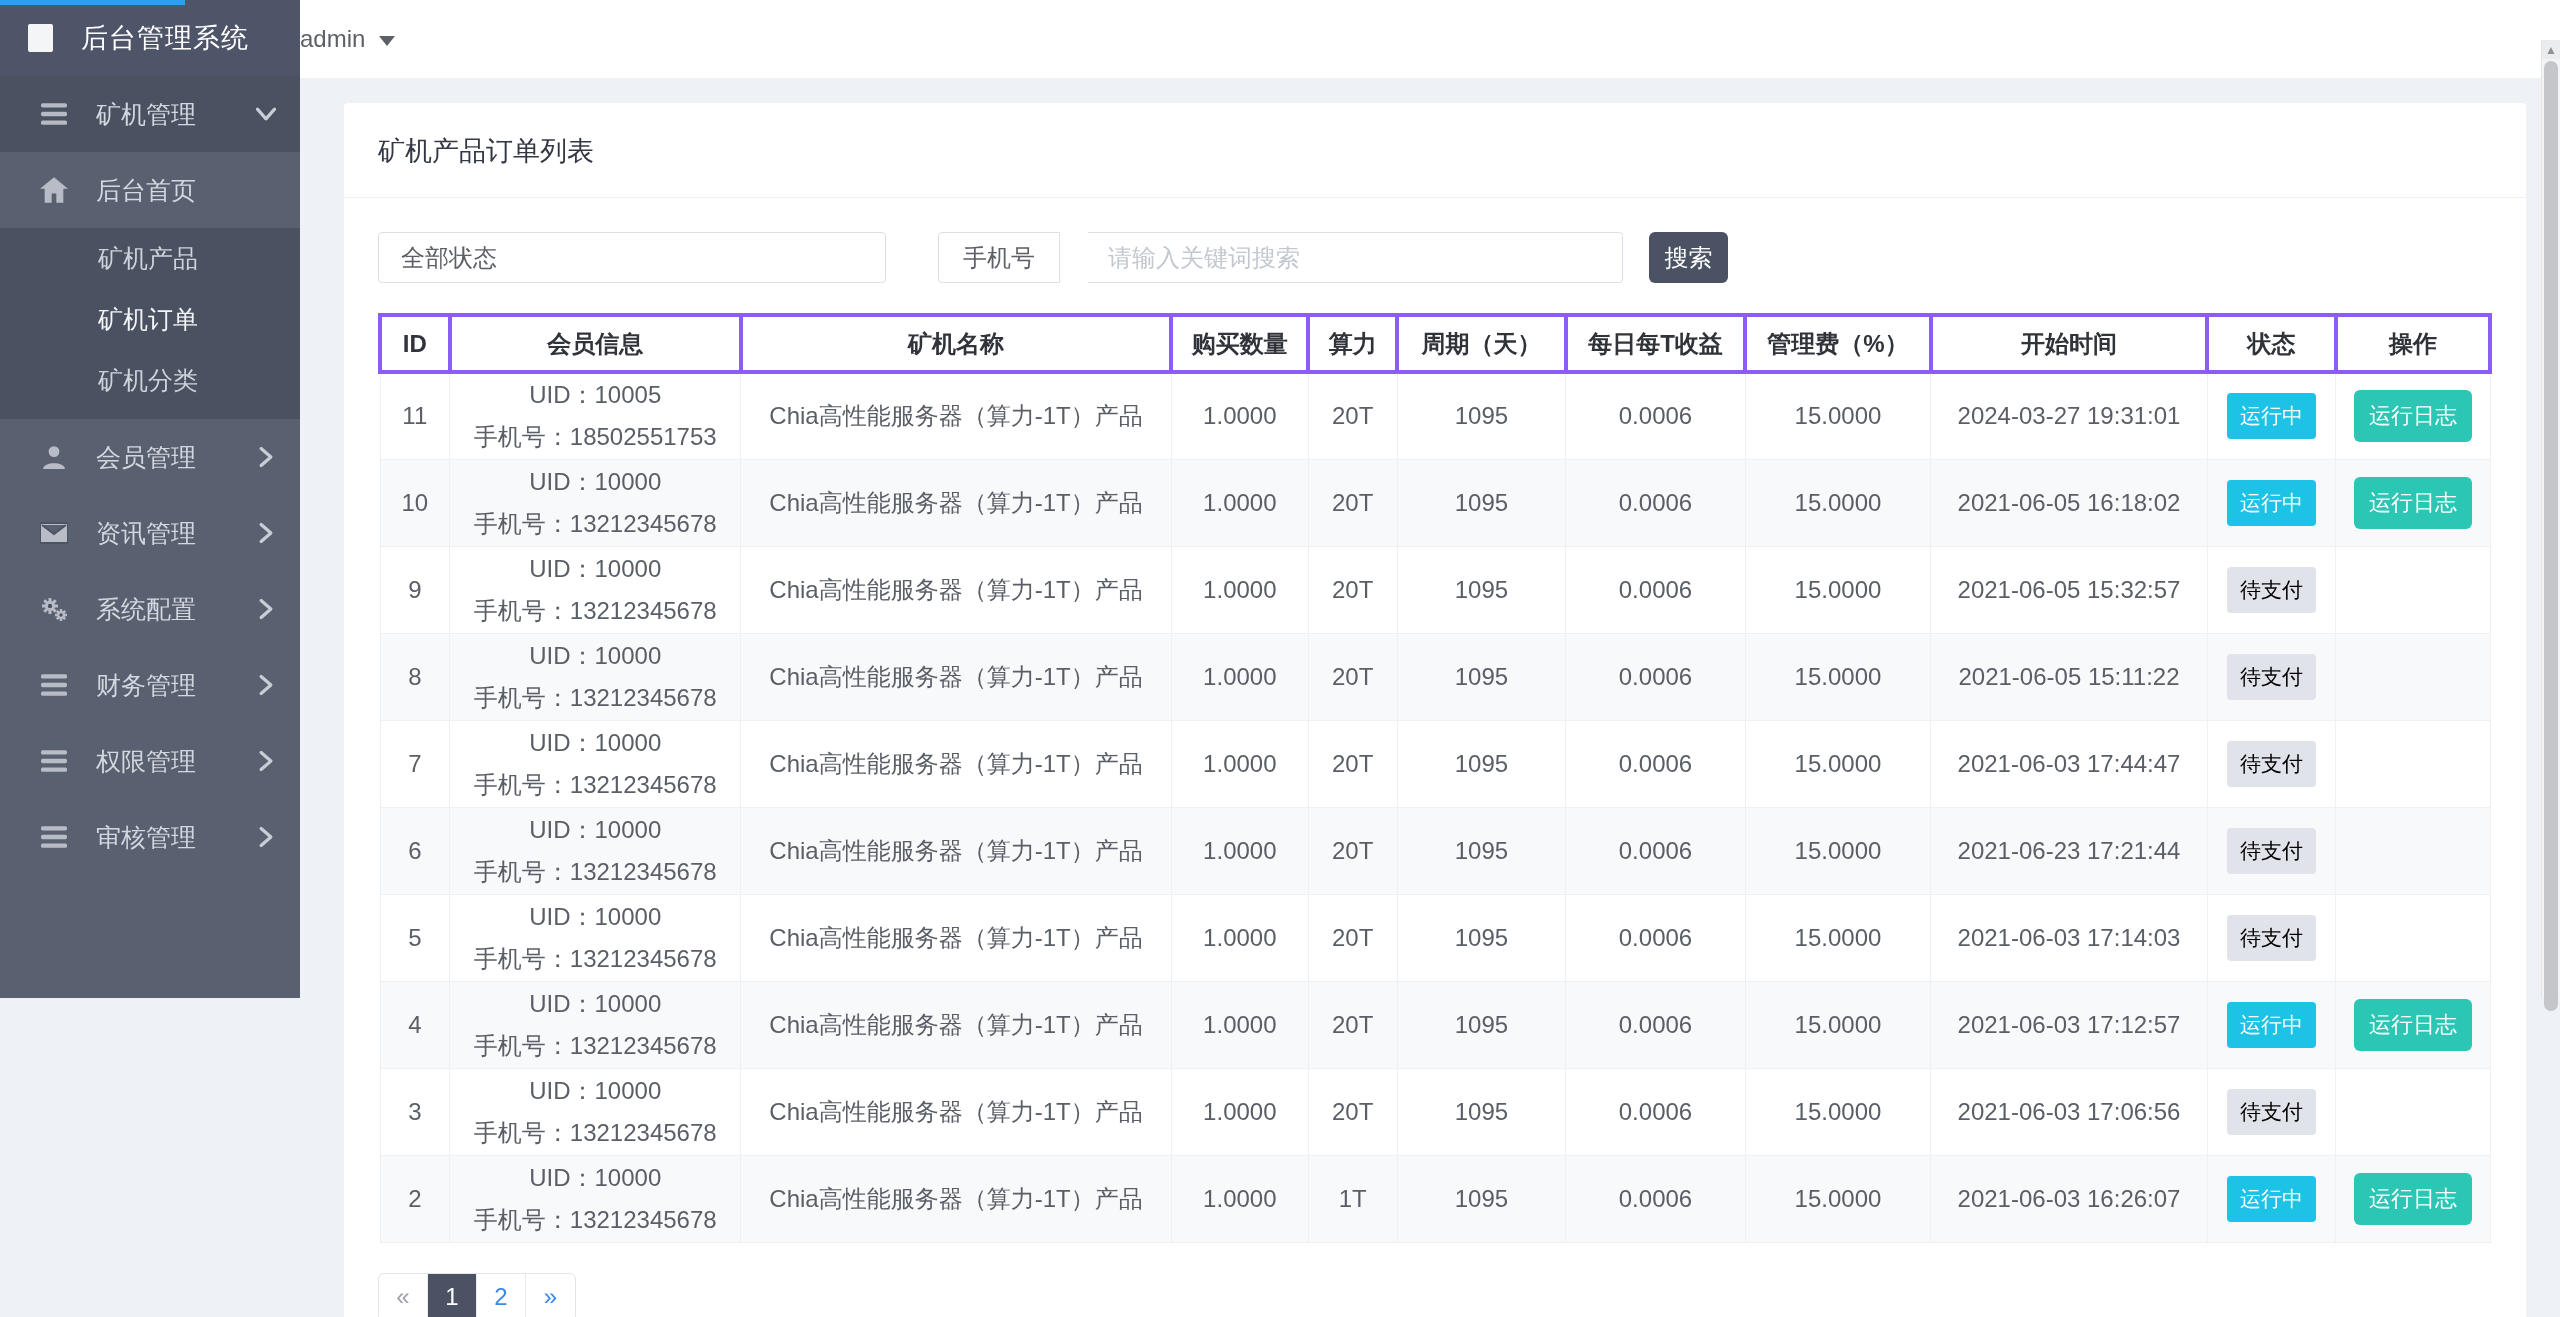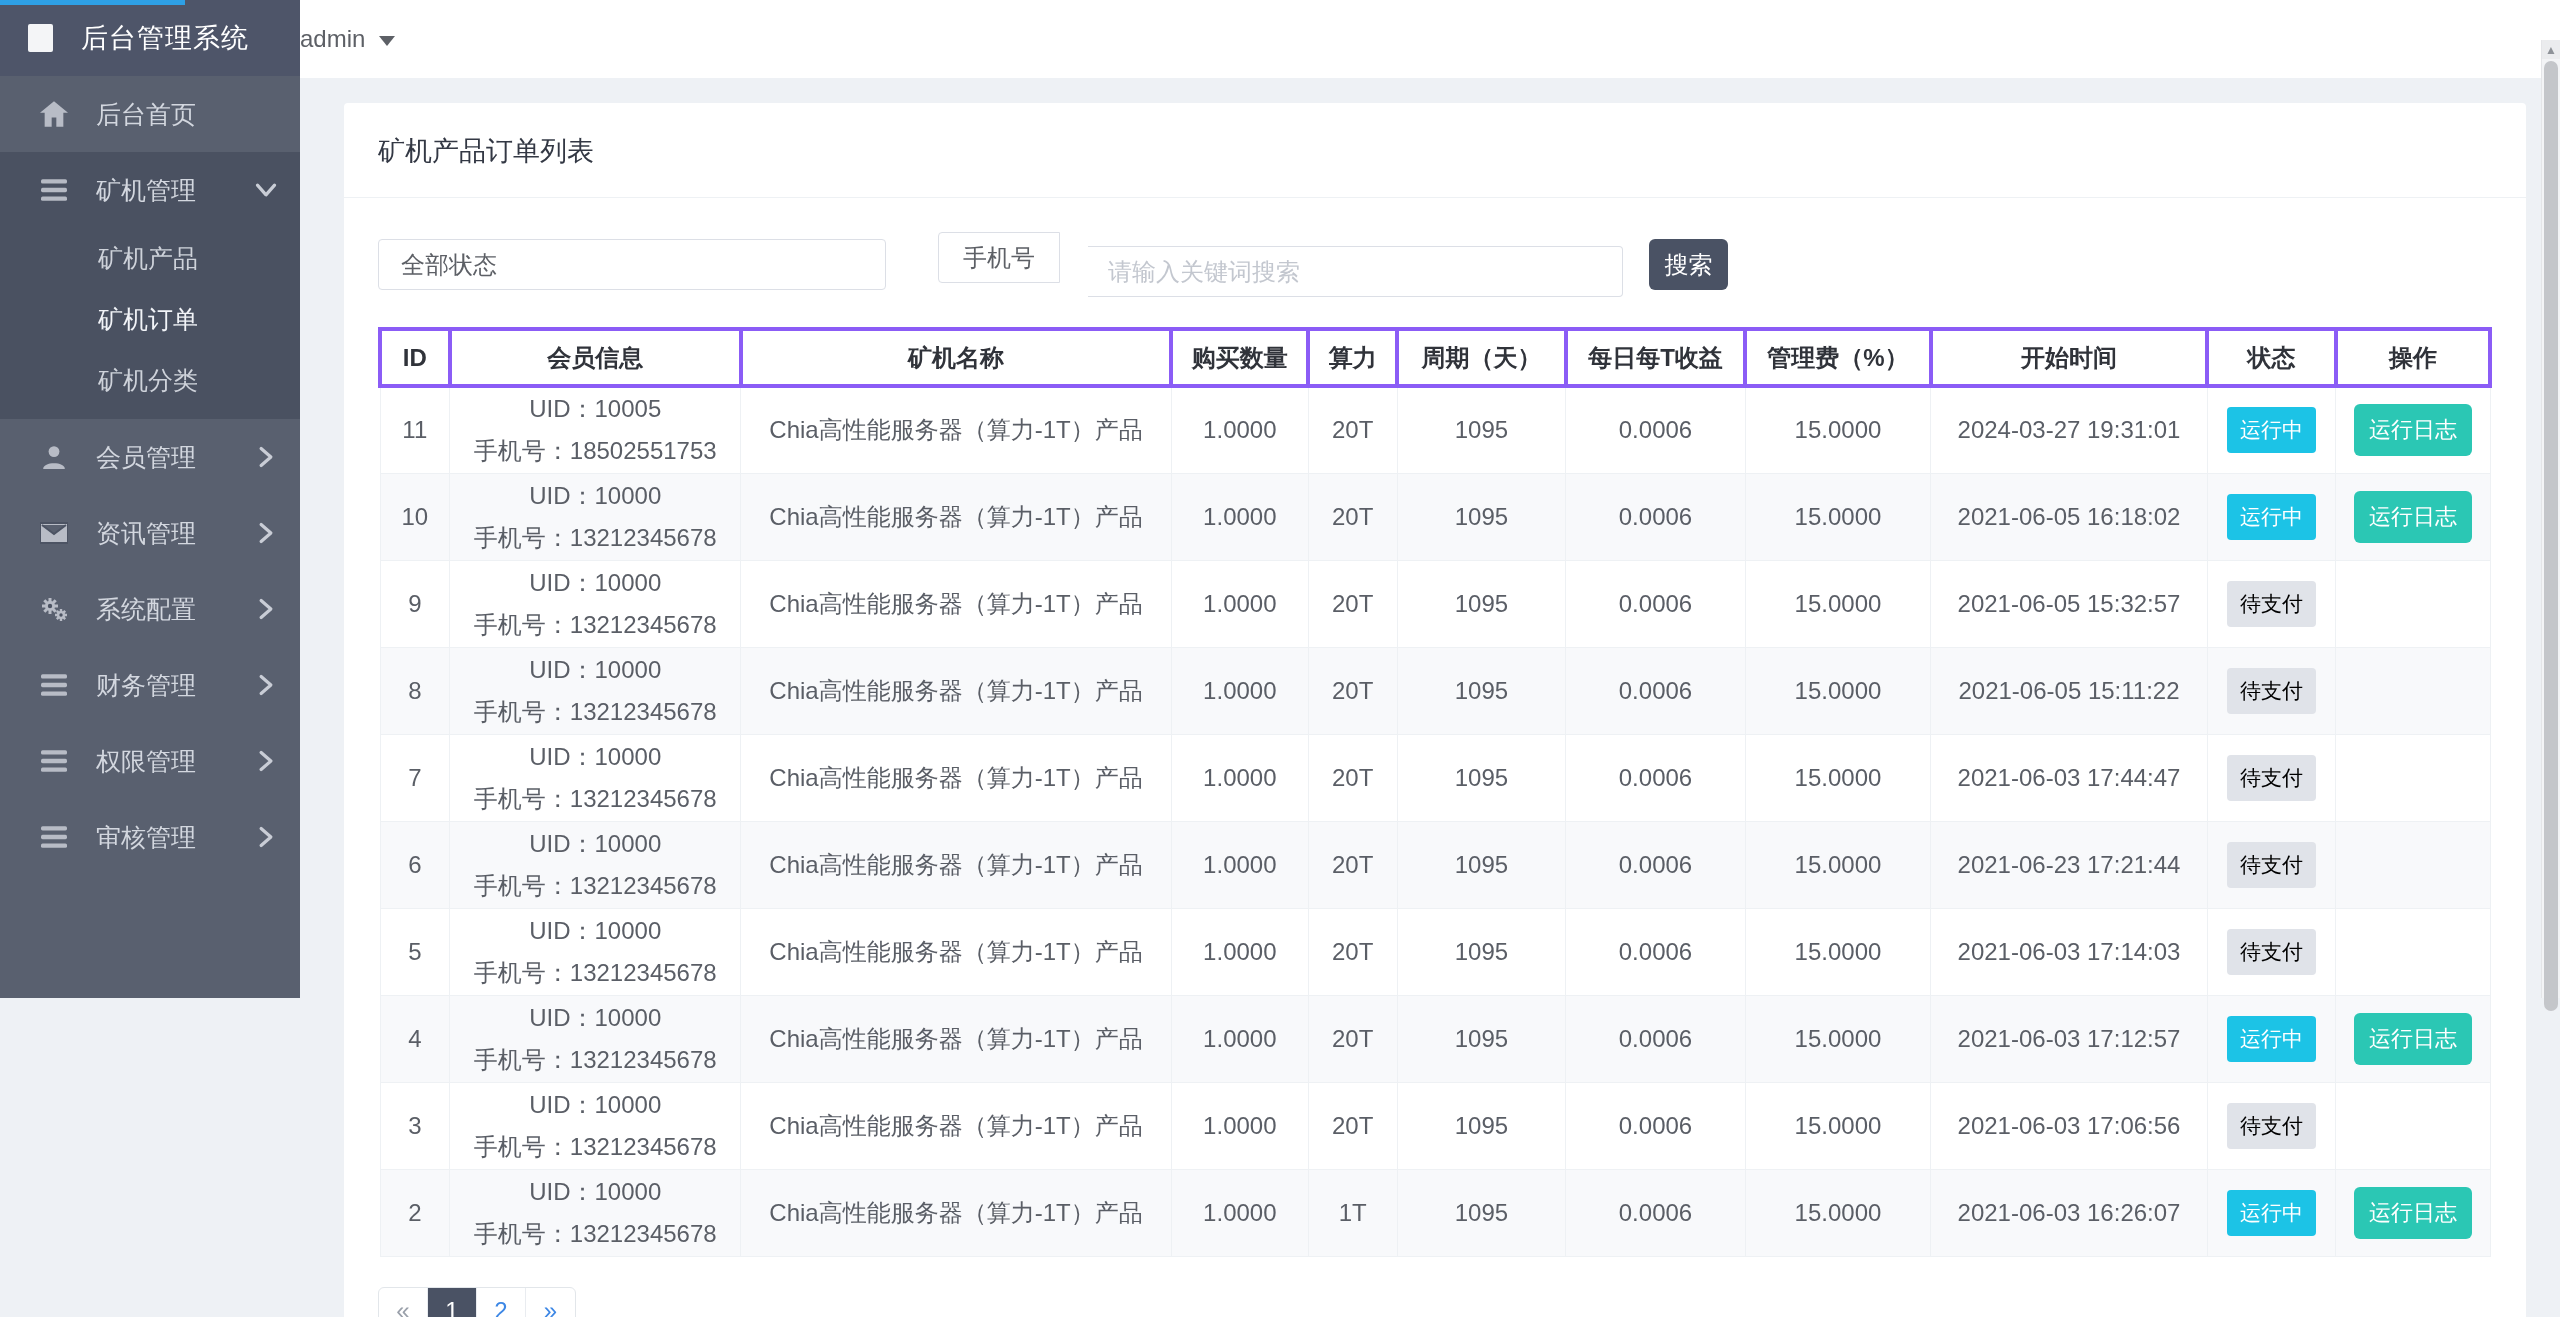--- a/index.html
+++ b/index.html
@@ -80,14 +80,6 @@
       <div class="sidebar-title">后台管理系统</div>
     </div>
     <nav>
-        <div class="nav-item">
-          <span class="nav-icon">
-            <svg width="28" height="26" viewBox="0 0 24 22" fill="#c9cdd6">
-              <path d="M12 0 L24 10 H20 V22 H14 V14 H10 V22 H4 V10 H0 Z"></path>
-            </svg>
-          </span>
-          <span class="nav-label">后台首页</span>
-        </div>
         <div class="nav-item group-head">
           <span class="nav-icon">
             <svg width="26" height="22" viewBox="0 0 24 20" fill="#c9cdd6">
@@ -102,6 +94,14 @@
               <path d="M2 2 L10 9 L2 16"></path>
             </svg>
           </span>
+        </div>
+        <div class="nav-item">
+          <span class="nav-icon">
+            <svg width="28" height="26" viewBox="0 0 24 22" fill="#c9cdd6">
+              <path d="M12 0 L24 10 H20 V22 H14 V14 H10 V22 H4 V10 H0 Z"></path>
+            </svg>
+          </span>
+          <span class="nav-label">后台首页</span>
         </div>
         <div class="submenu">
           <div class="sub-item">矿机产品</div>

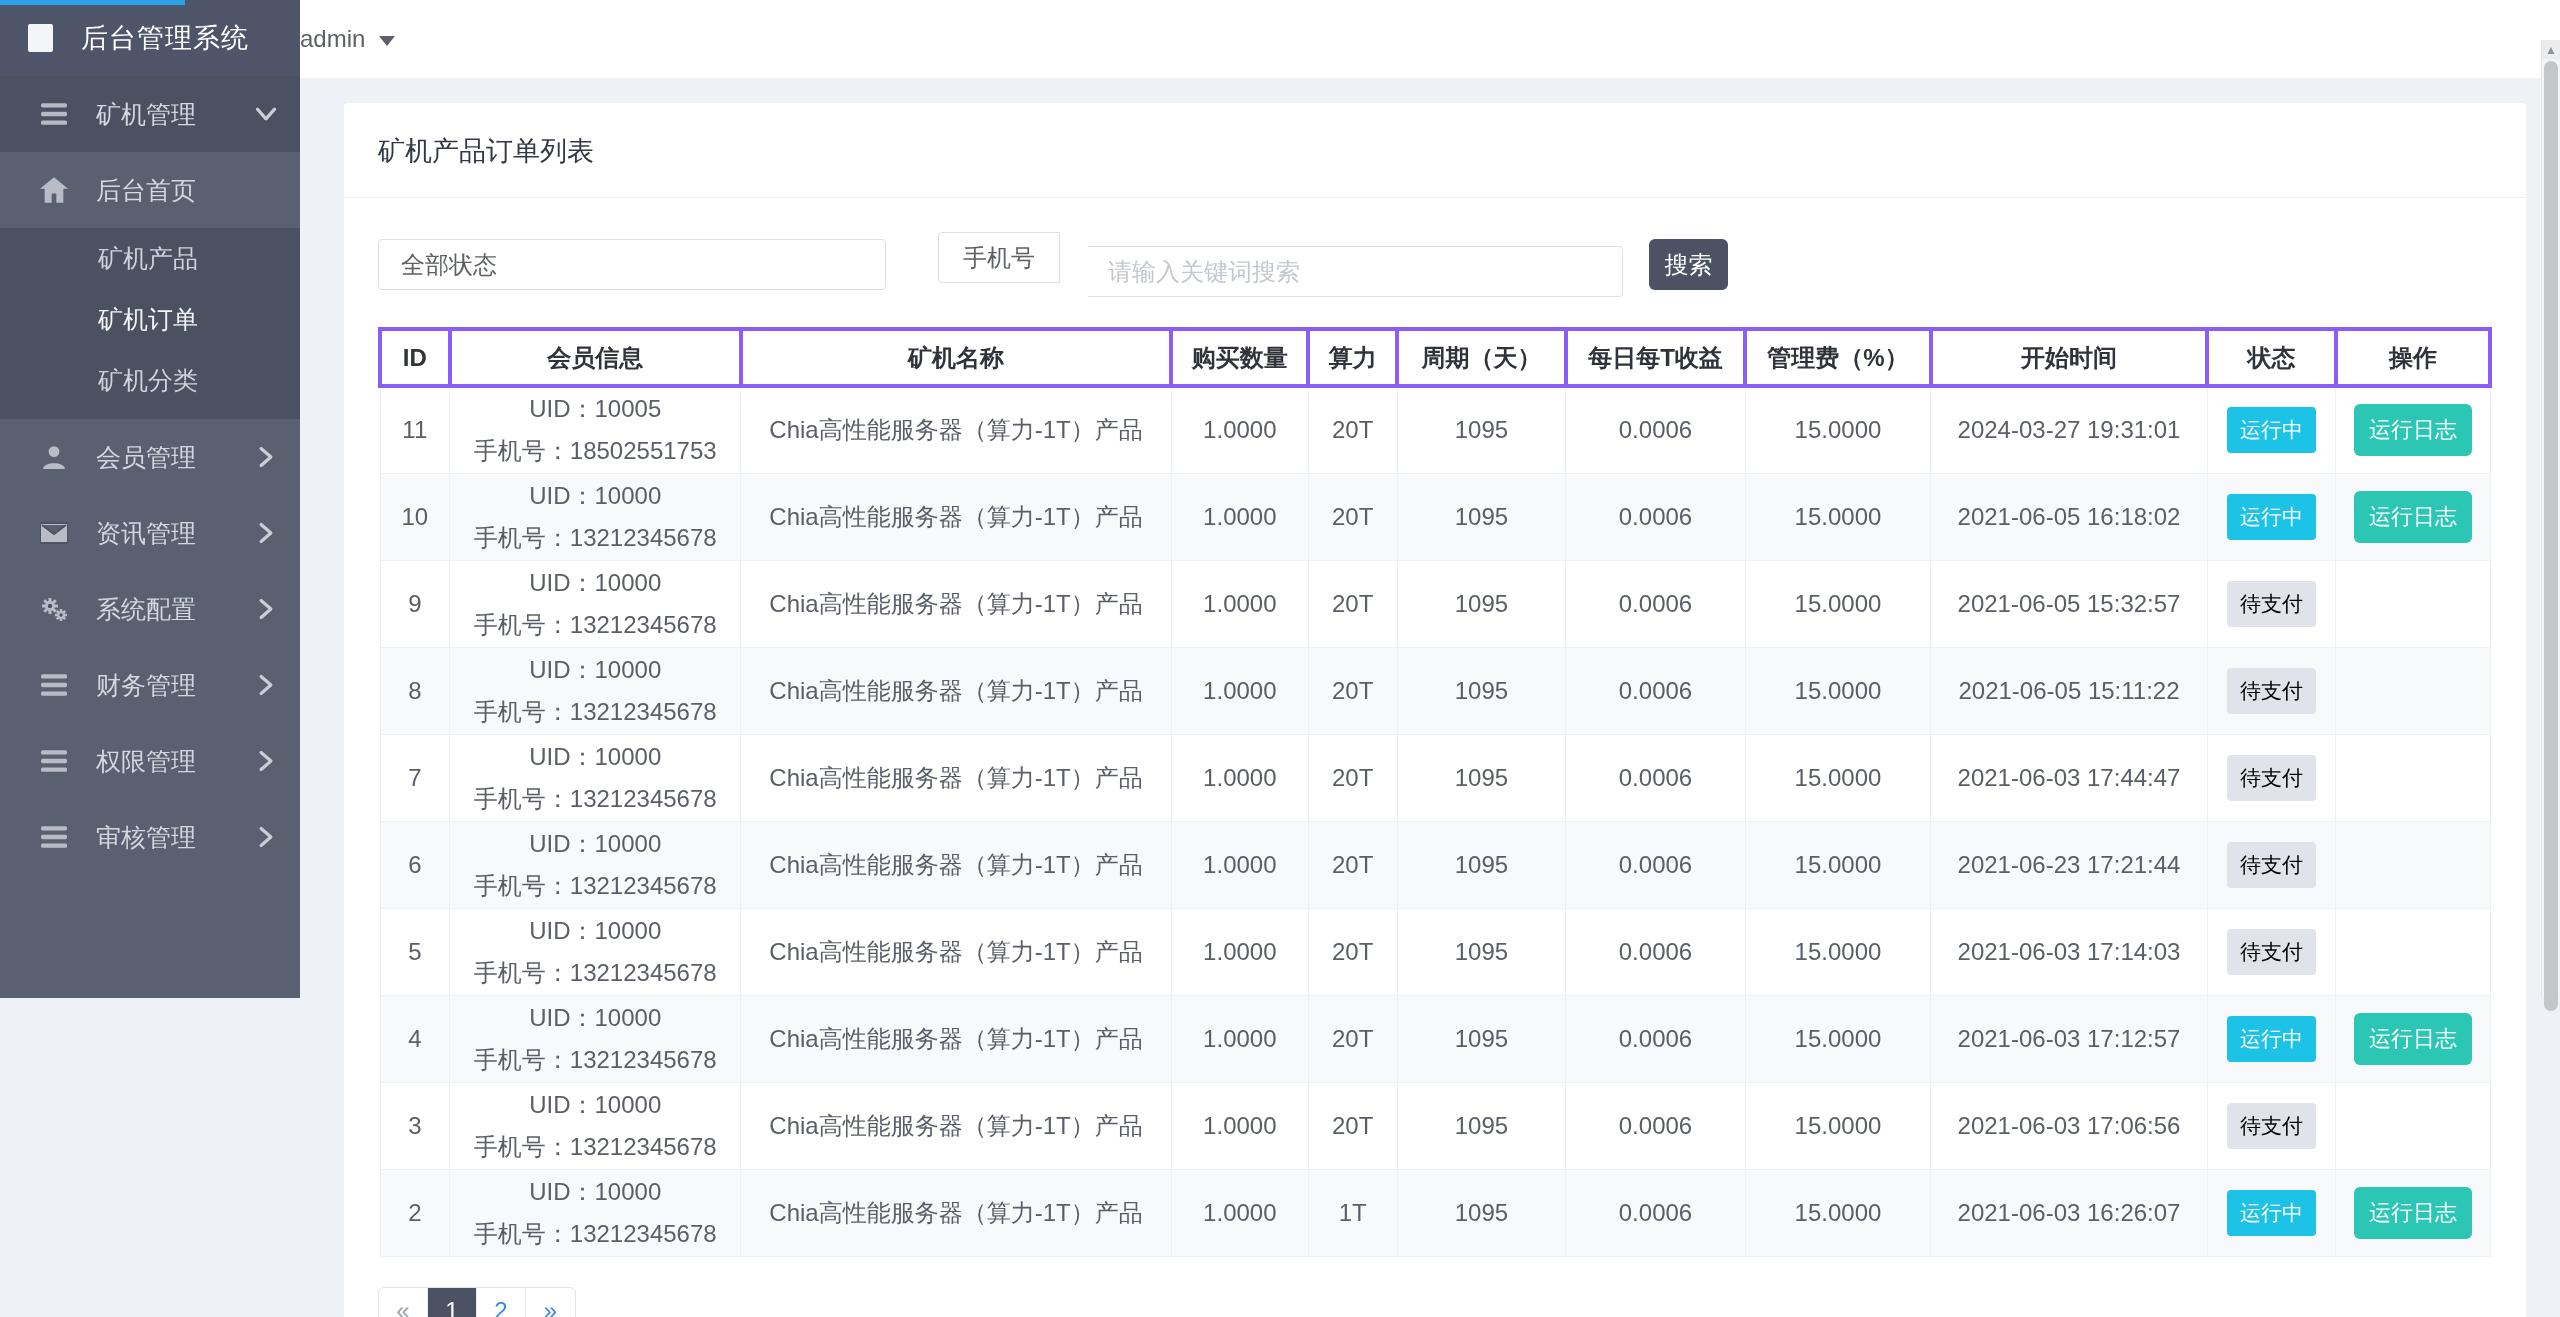--- a/index.html
+++ b/index.html
@@ -41,7 +41,7 @@
   .select-box { width:508px; height:51px; border:1px solid #dcdfe6; border-radius:4px; display:flex; align-items:center; padding:0 22px; font-size:24px; color:#5d6066; background:#fff; cursor:pointer; }
   .input-group { display:flex; margin-left:52px;gap:28px; }
   .input-addon { height:51px; border:1px solid #dcdfe6; border-radius:4px 0 0 4px; display:flex; align-items:center; padding:0 24px; font-size:24px; color:#5d6066; background:#fff; }
-  .text-input { width:535px; height:51px; border:1px solid #dcdfe6; border-left:none; border-radius:0 4px 4px 0; font-size:24px; color:#5d6066; padding:0 20px; outline:none; font-family:inherit;margin-top:14px; }
+  .text-input { width:535px; height:51px; border:1px solid #dcdfe6; border-left:none; border-radius:0 4px 4px 0; font-size:24px; color:#5d6066; padding:0 20px; outline:none; font-family:inherit; }
   .text-input::placeholder { color:#c3c7cf; }
   .search-btn { margin-left:26px; width:79px; height:51px; background:#4a5264; color:#fff; font-size:24px; border:none; border-radius:6px; cursor:pointer; font-family:inherit; }
 

